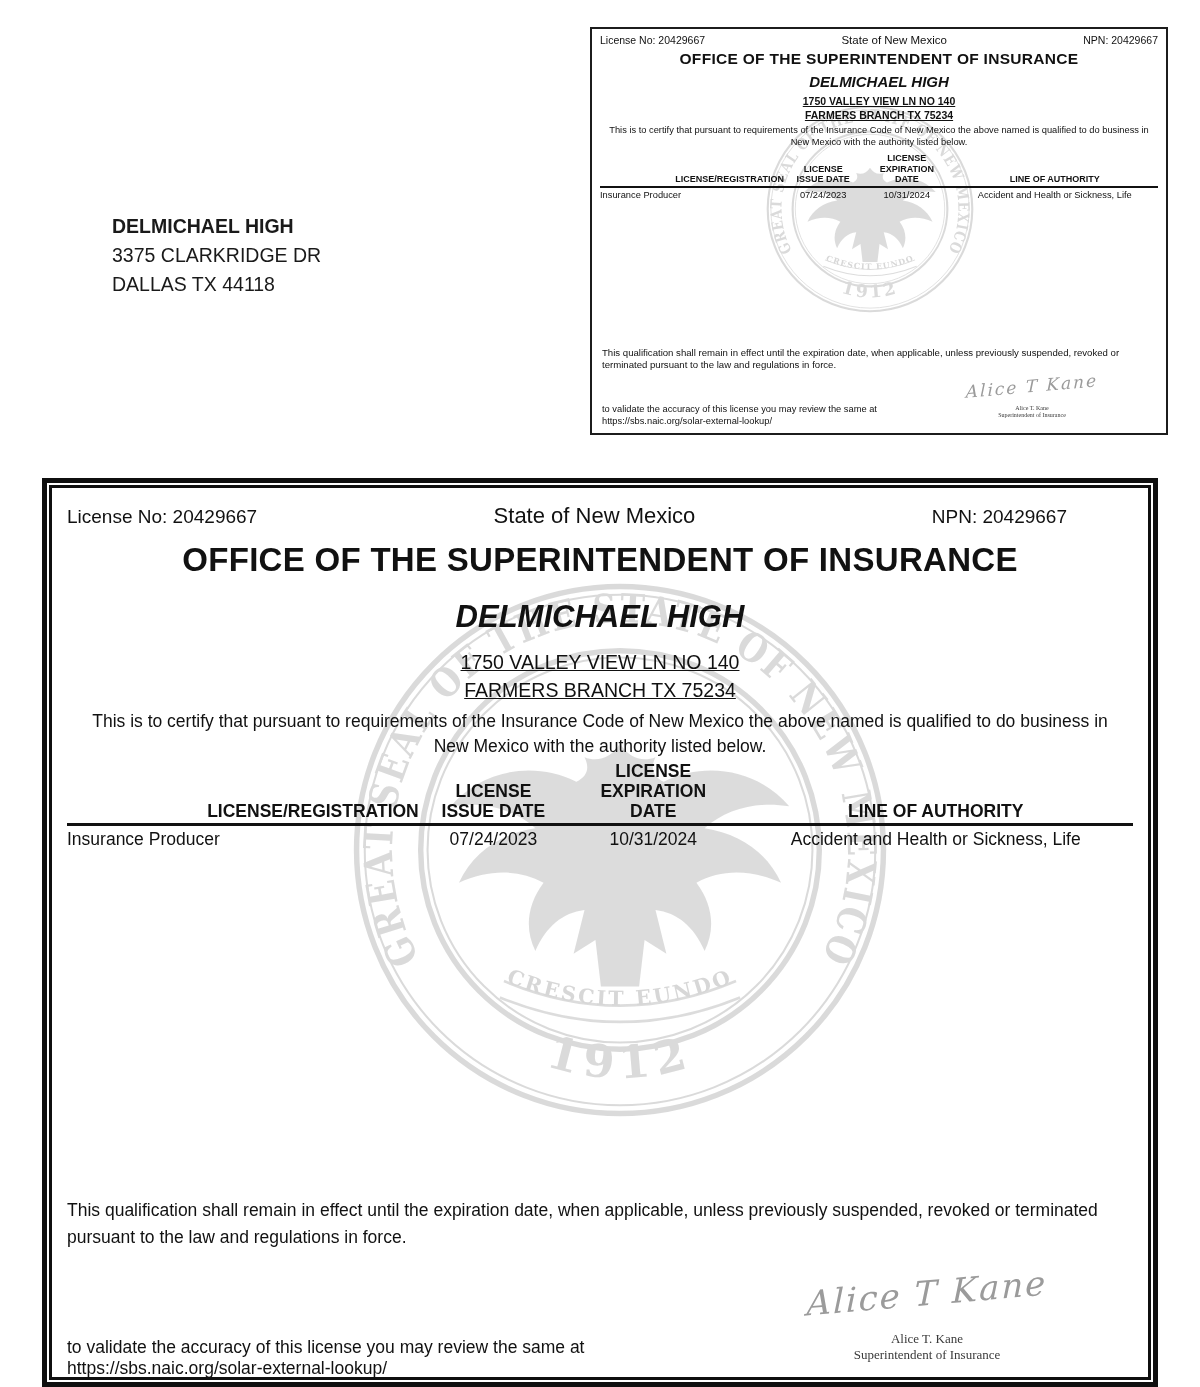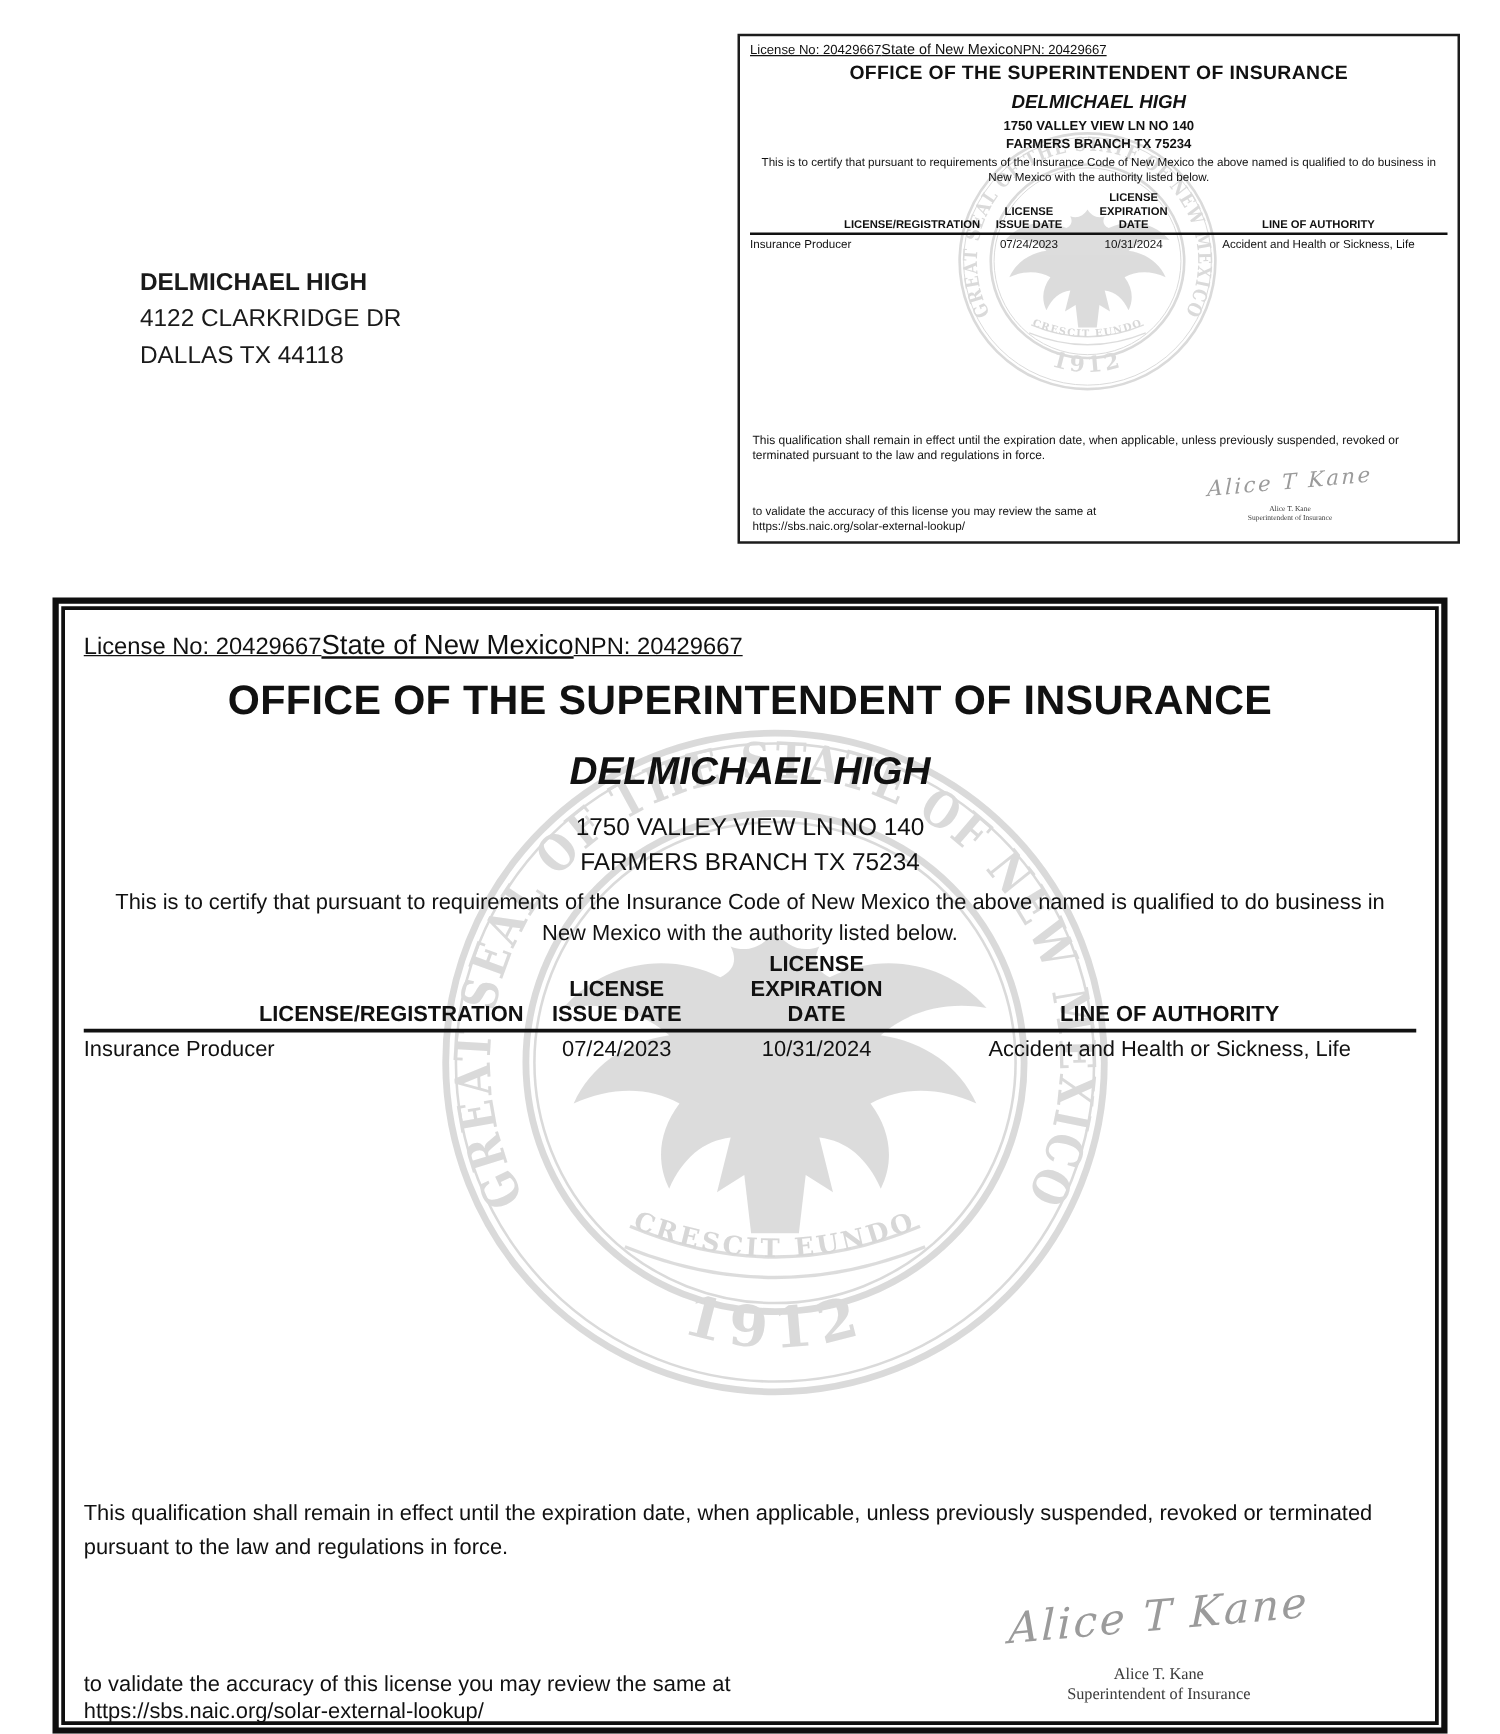--- a/index.html
+++ b/index.html
@@ -15,7 +15,7 @@
   
   .cert { position:absolute; background:#fff; overflow:hidden; }
   .cert > * { position:absolute; }
-  .c-header { display:flex; align-items:baseline;text-decoration:underline; }
+  .c-header { display:flex; justify-content:space-between; align-items:baseline; }
   .c-office { left:0; right:0; text-align:center; font-weight:700; letter-spacing:.3px; }
   .c-name { left:0; right:0; text-align:center; font-weight:700; font-style:italic; }
   .c-addr { left:0; right:0; text-align:center; }

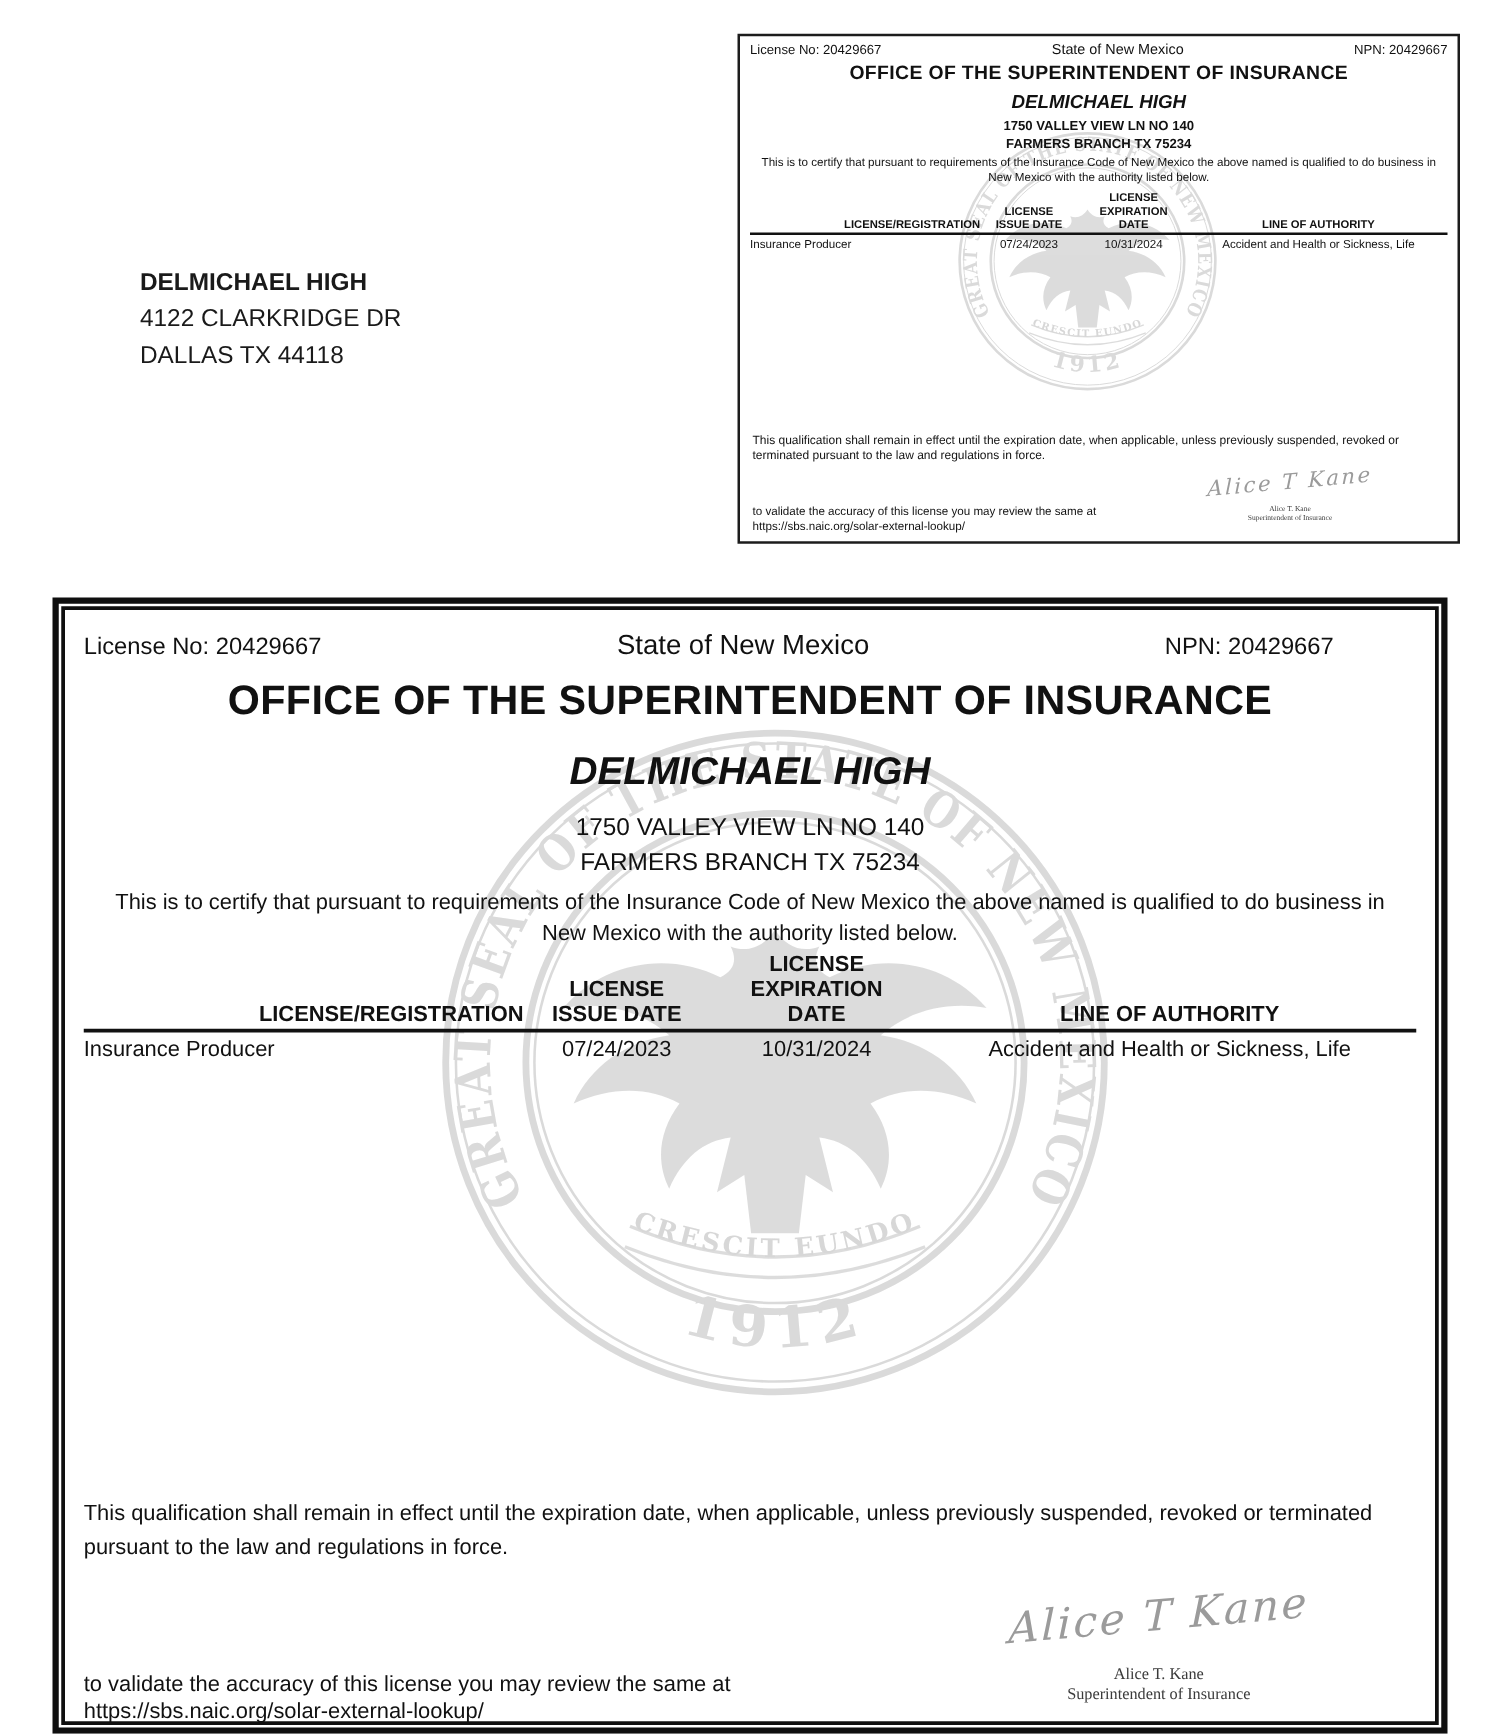--- a/index.html
+++ b/index.html
@@ -18,7 +18,7 @@
   .c-header { display:flex; justify-content:space-between; align-items:baseline; }
   .c-office { left:0; right:0; text-align:center; font-weight:700; letter-spacing:.3px; }
   .c-name { left:0; right:0; text-align:center; font-weight:700; font-style:italic; }
-  .c-addr { left:0; right:0; text-align:center; }
+  .c-addr { left:0; right:0; text-align:center;text-decoration:underline; }
   .c-certify { text-align:center; }
   .c-table { display:grid; grid-template-columns:33% 14% 16% 37%; align-items:end; }
   .c-table .c-th { font-weight:700; text-align:center; }

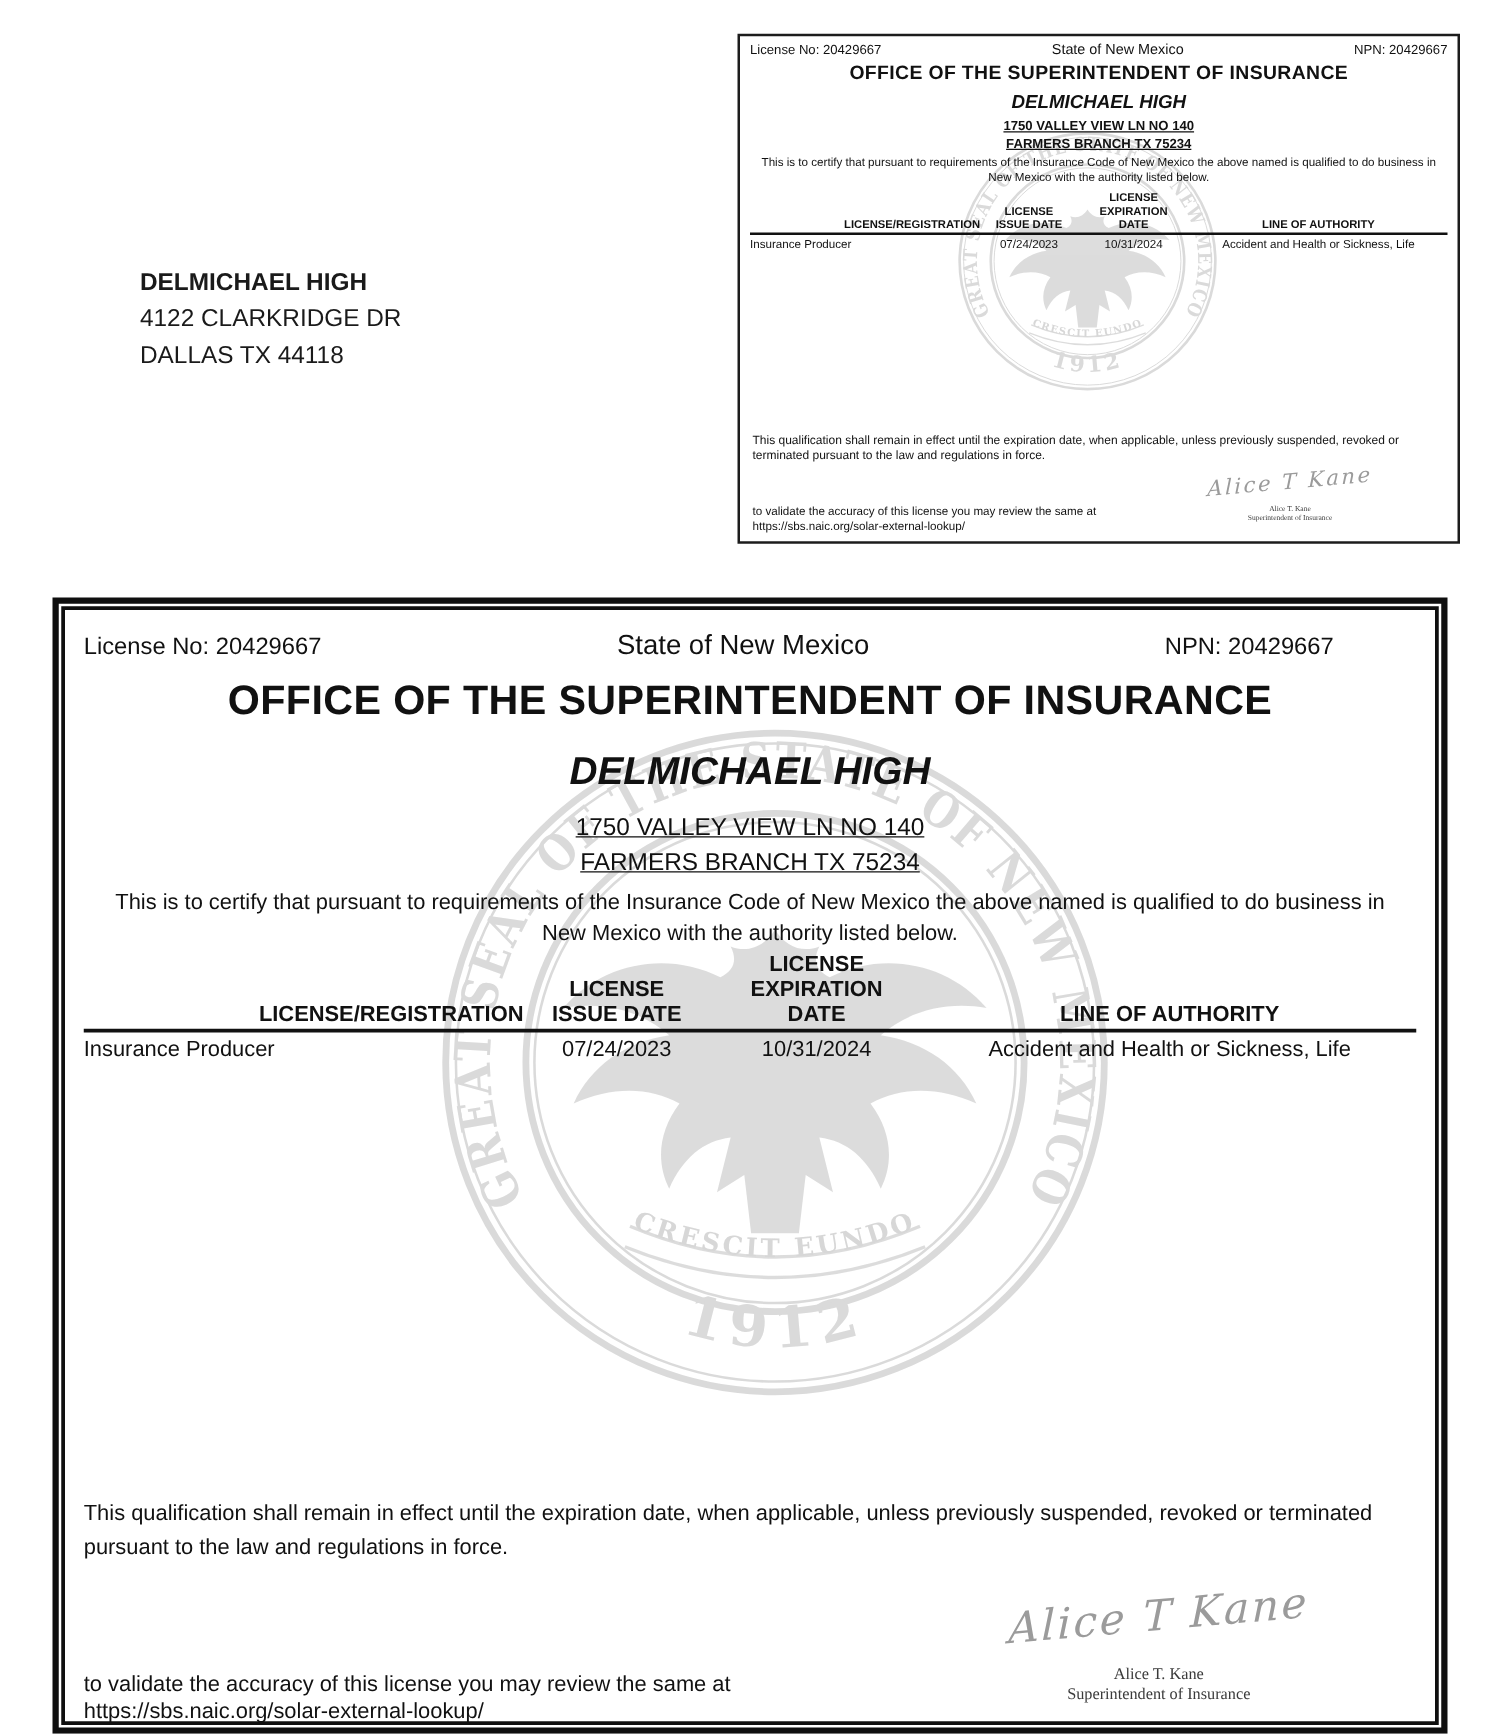--- a/index.html
+++ b/index.html
@@ -92,7 +92,7 @@
 
   <div class="recipient">
     <div class="r-name">DELMICHAEL HIGH</div>
-    <div>4122 CLARKRIDGE DR</div>
+    <div>3375 CLARKRIDGE DR</div>
     <div>DALLAS TX 44118</div>
   </div>
 

